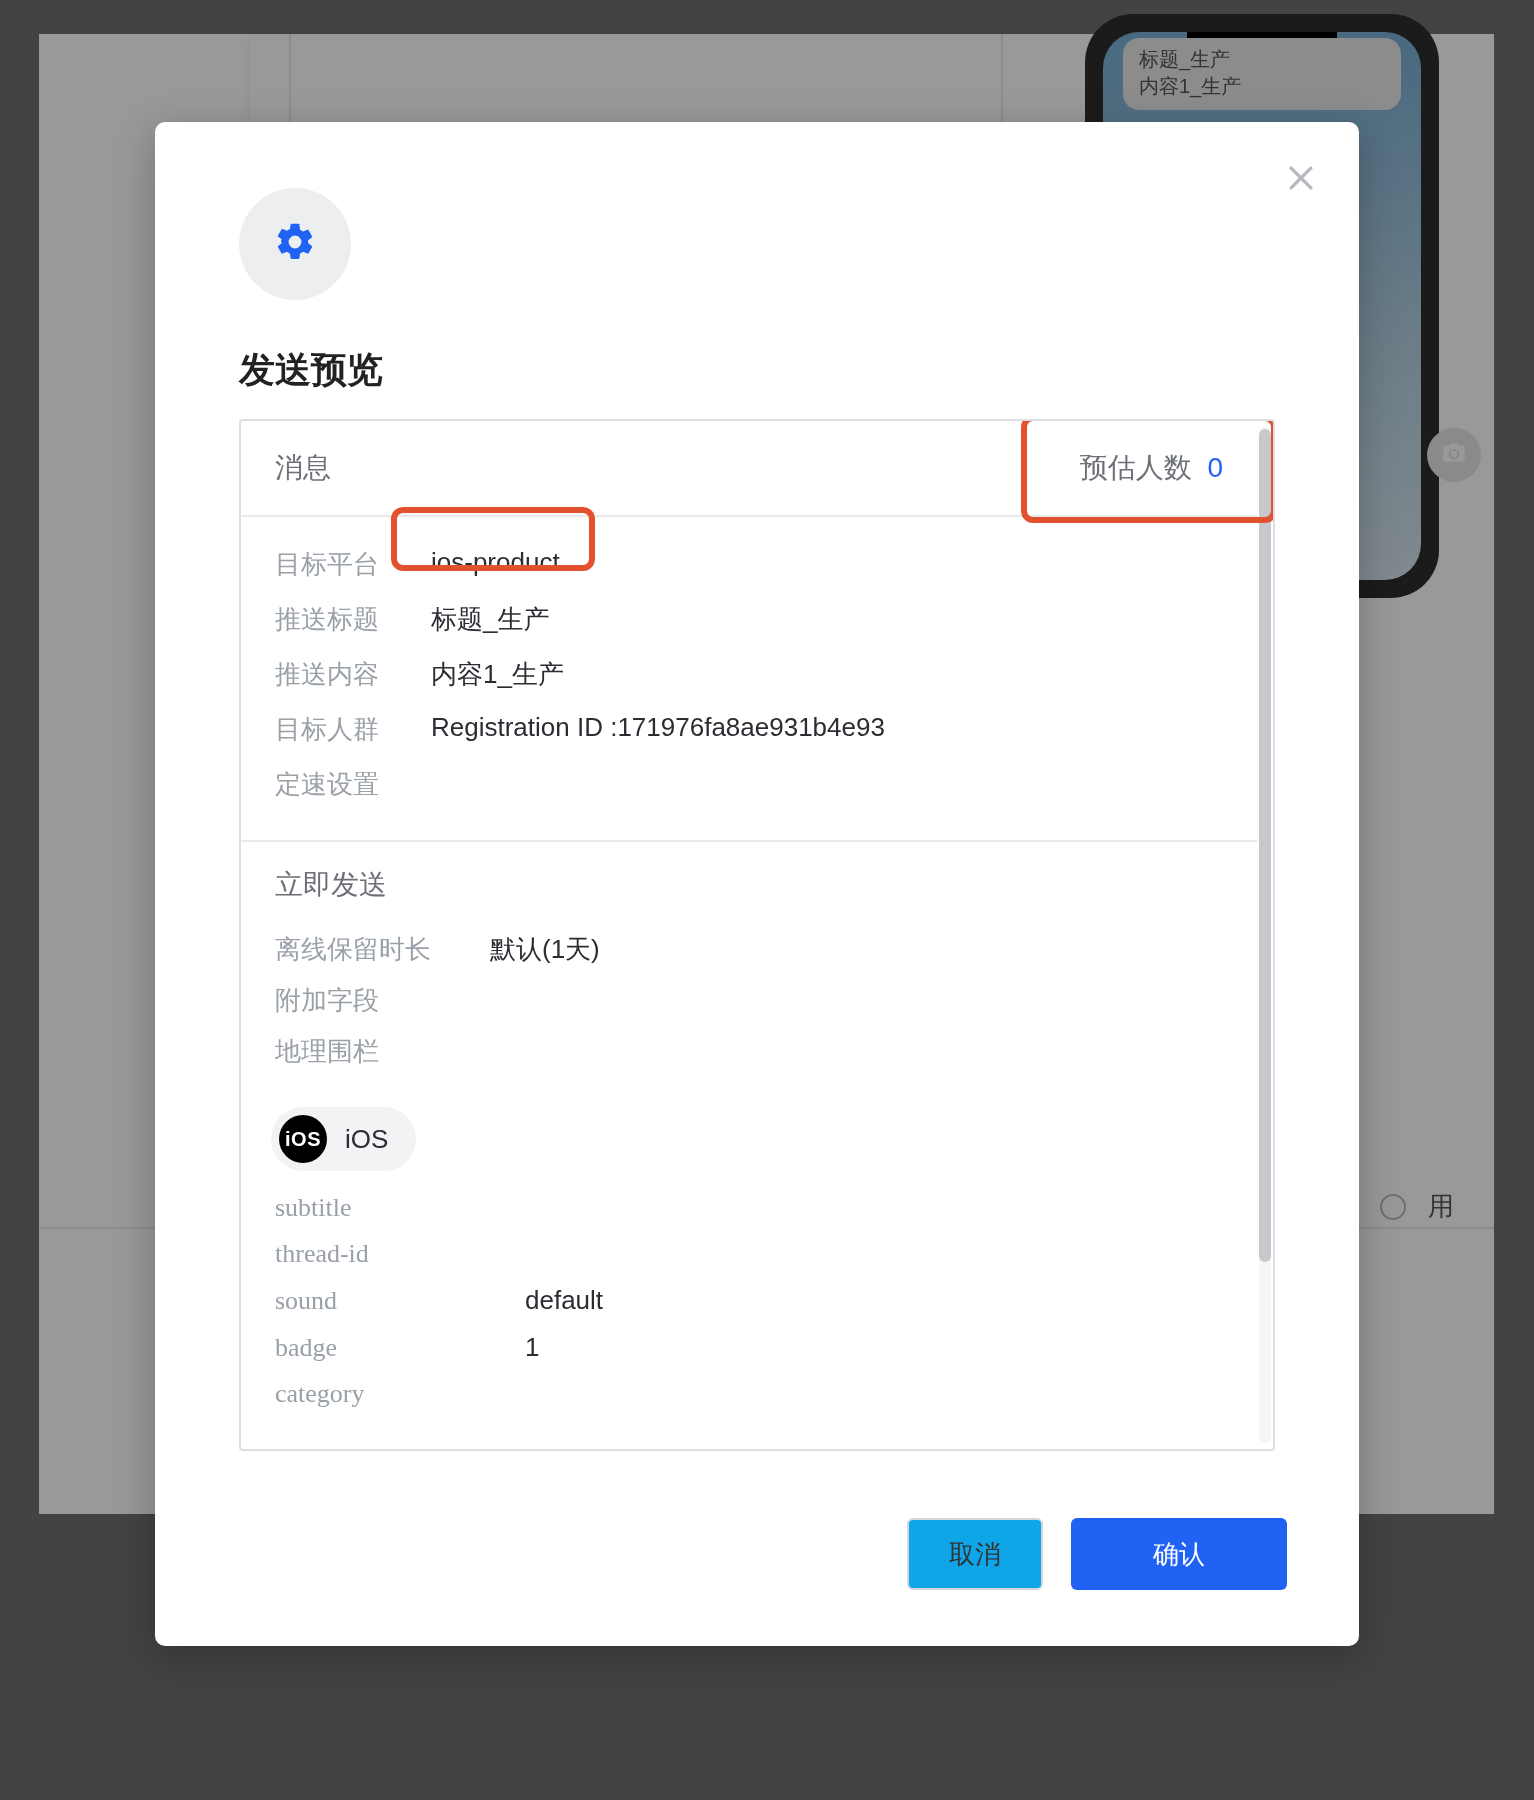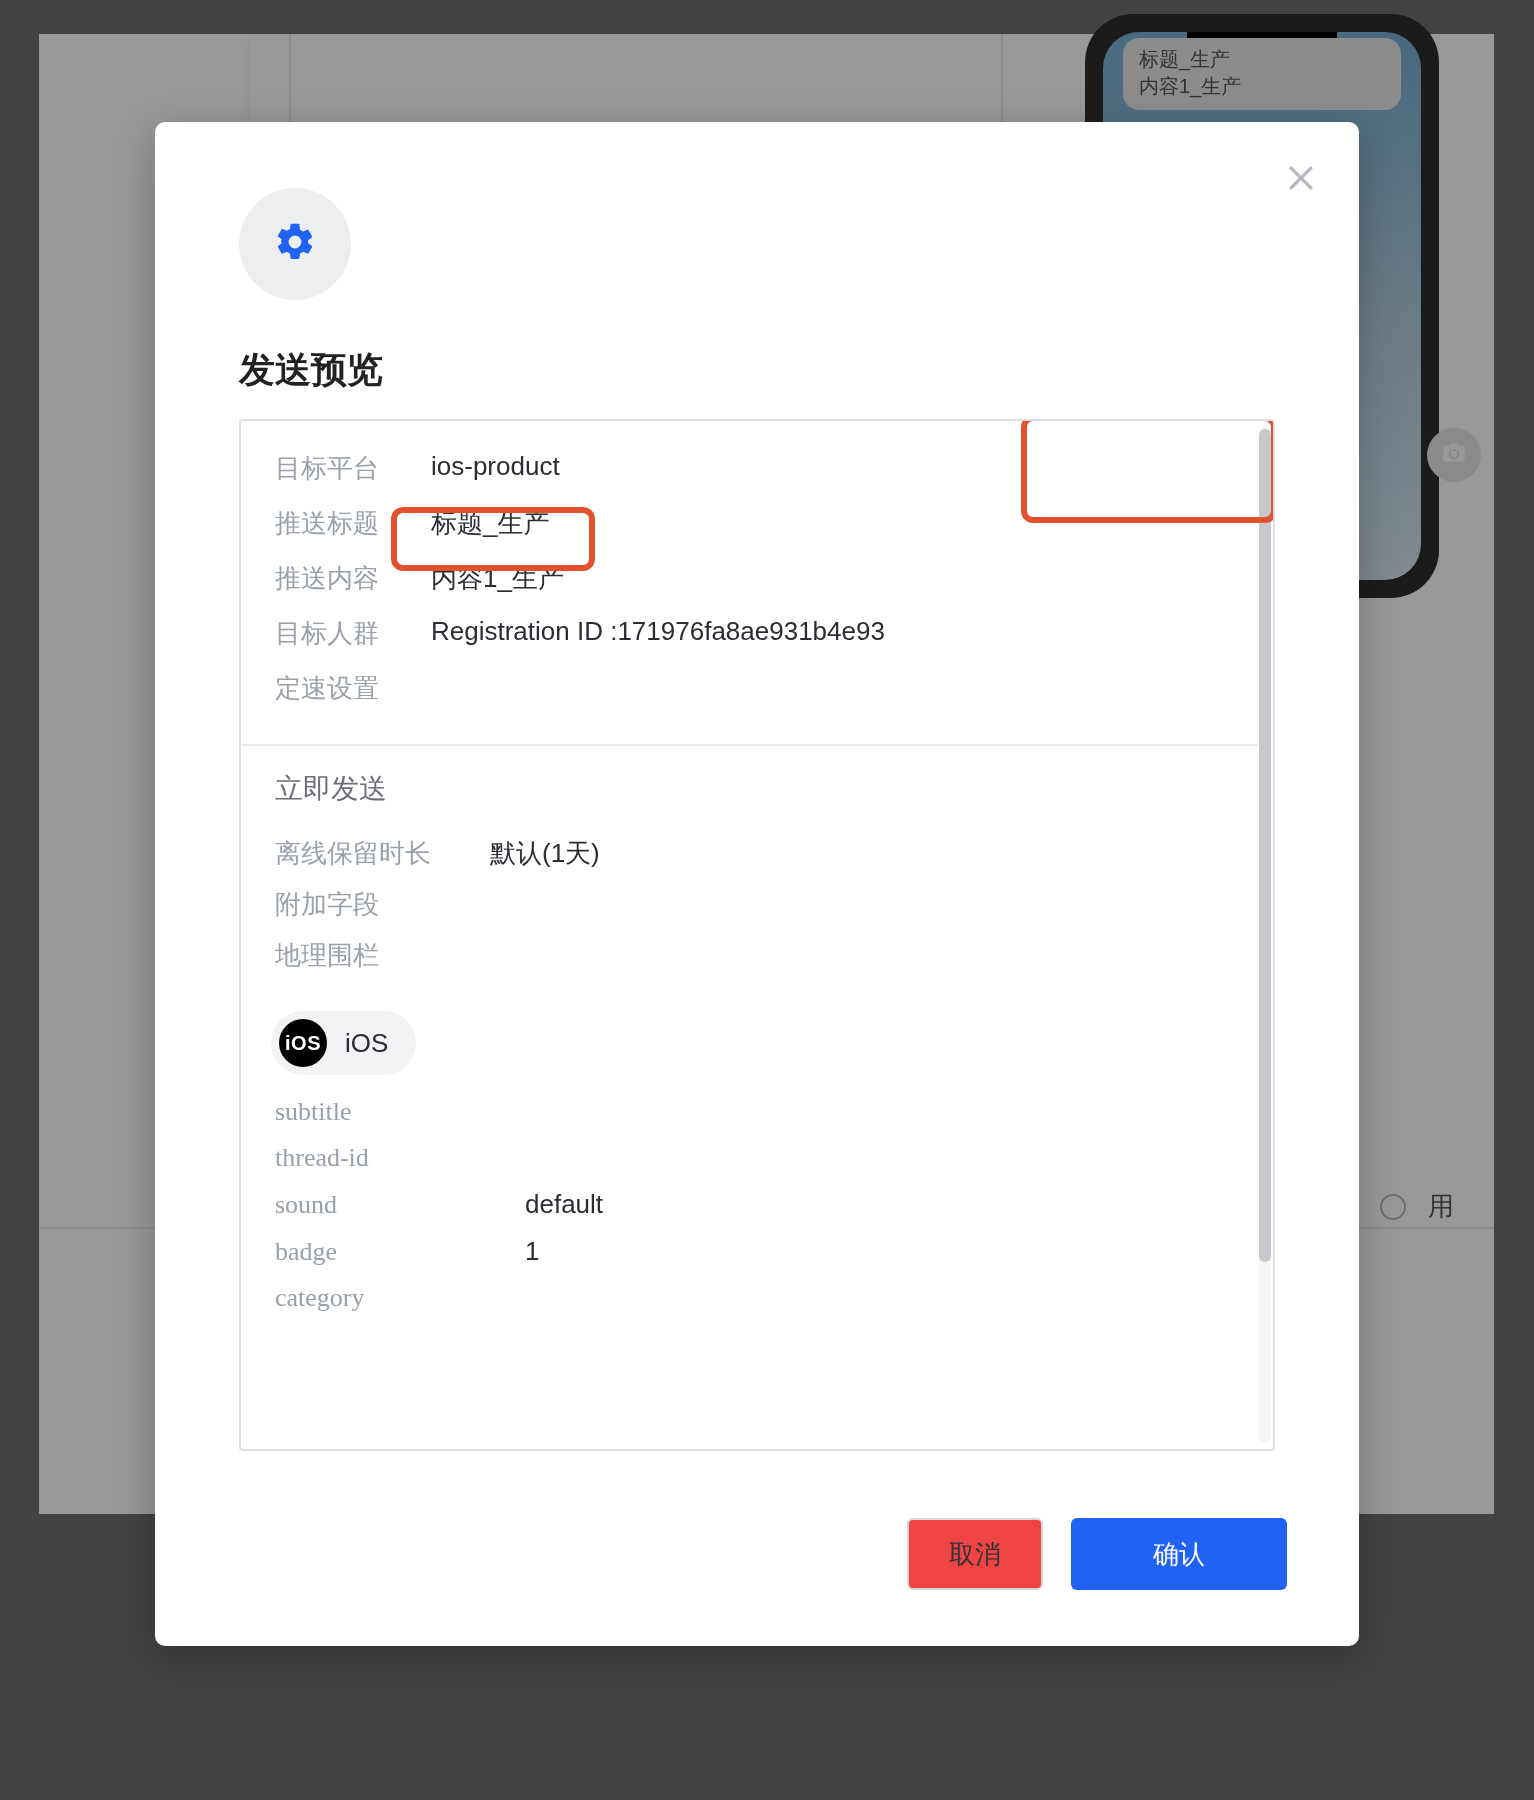--- a/index.html
+++ b/index.html
@@ -412,6 +412,13 @@
     <div class="content-scroll">
 
       
+      <div class="section-headrow">
+        <span>消息</span>
+        <span>
+          <span class="est-label">预估人数</span>
+          <span class="est-value">0</span>
+        </span>
+      </div>
 
       
       <div class="kv-block" style="position:relative;">

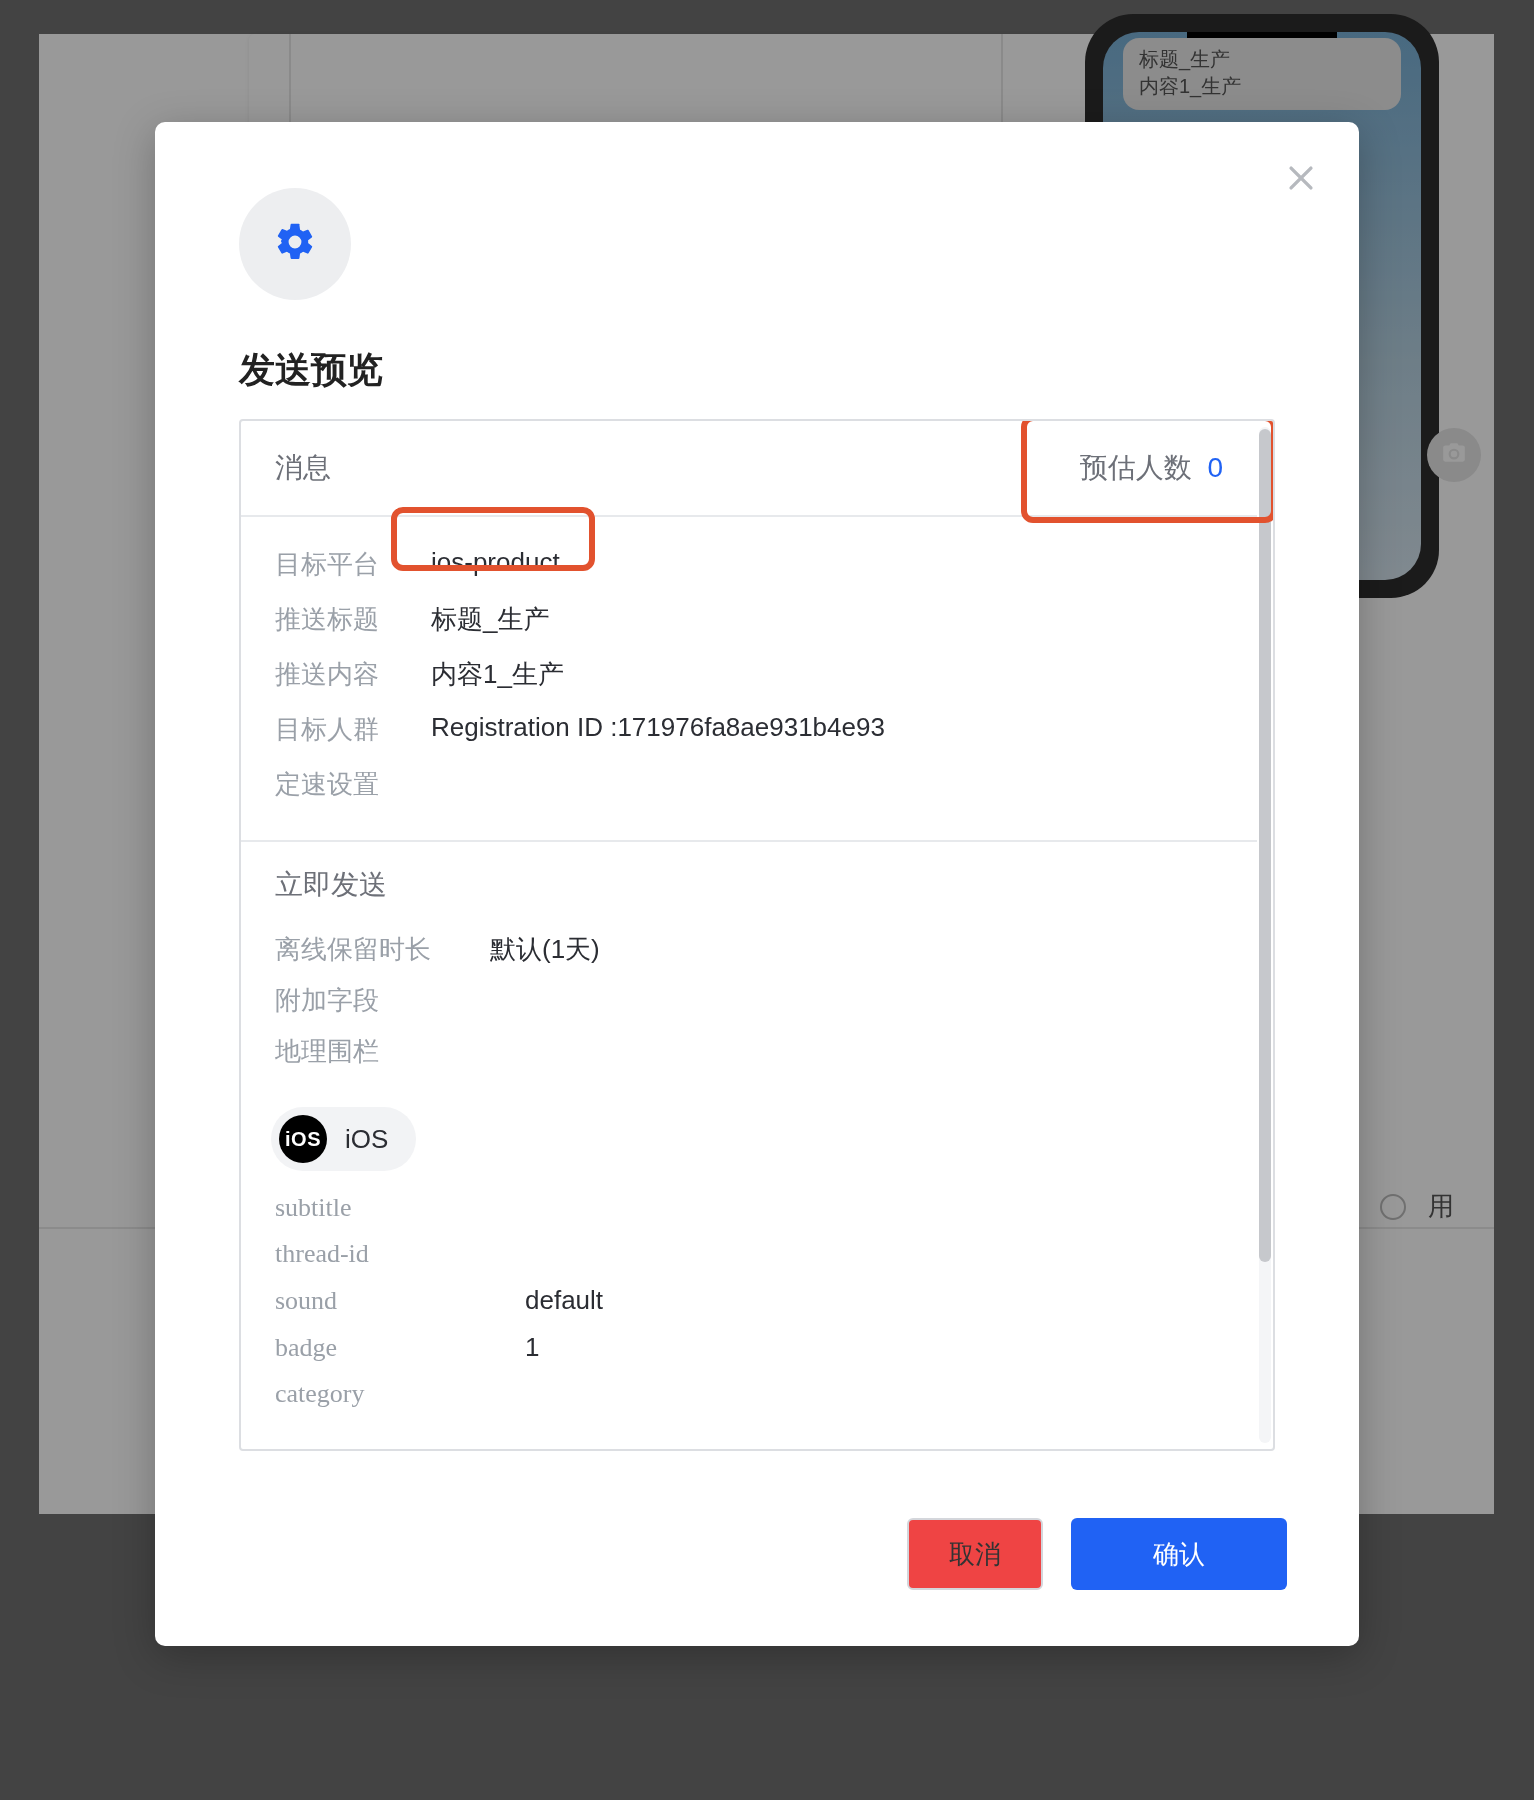--- a/index.html
+++ b/index.html
@@ -328,7 +328,7 @@
     box-sizing: border-box;
   }
   .btn-secondary {
-    background: #ef4444;
+    background: #0ea5e9;
     border: 2px solid #d4d6db;
     color: #333;
     padding: 0 34px;

